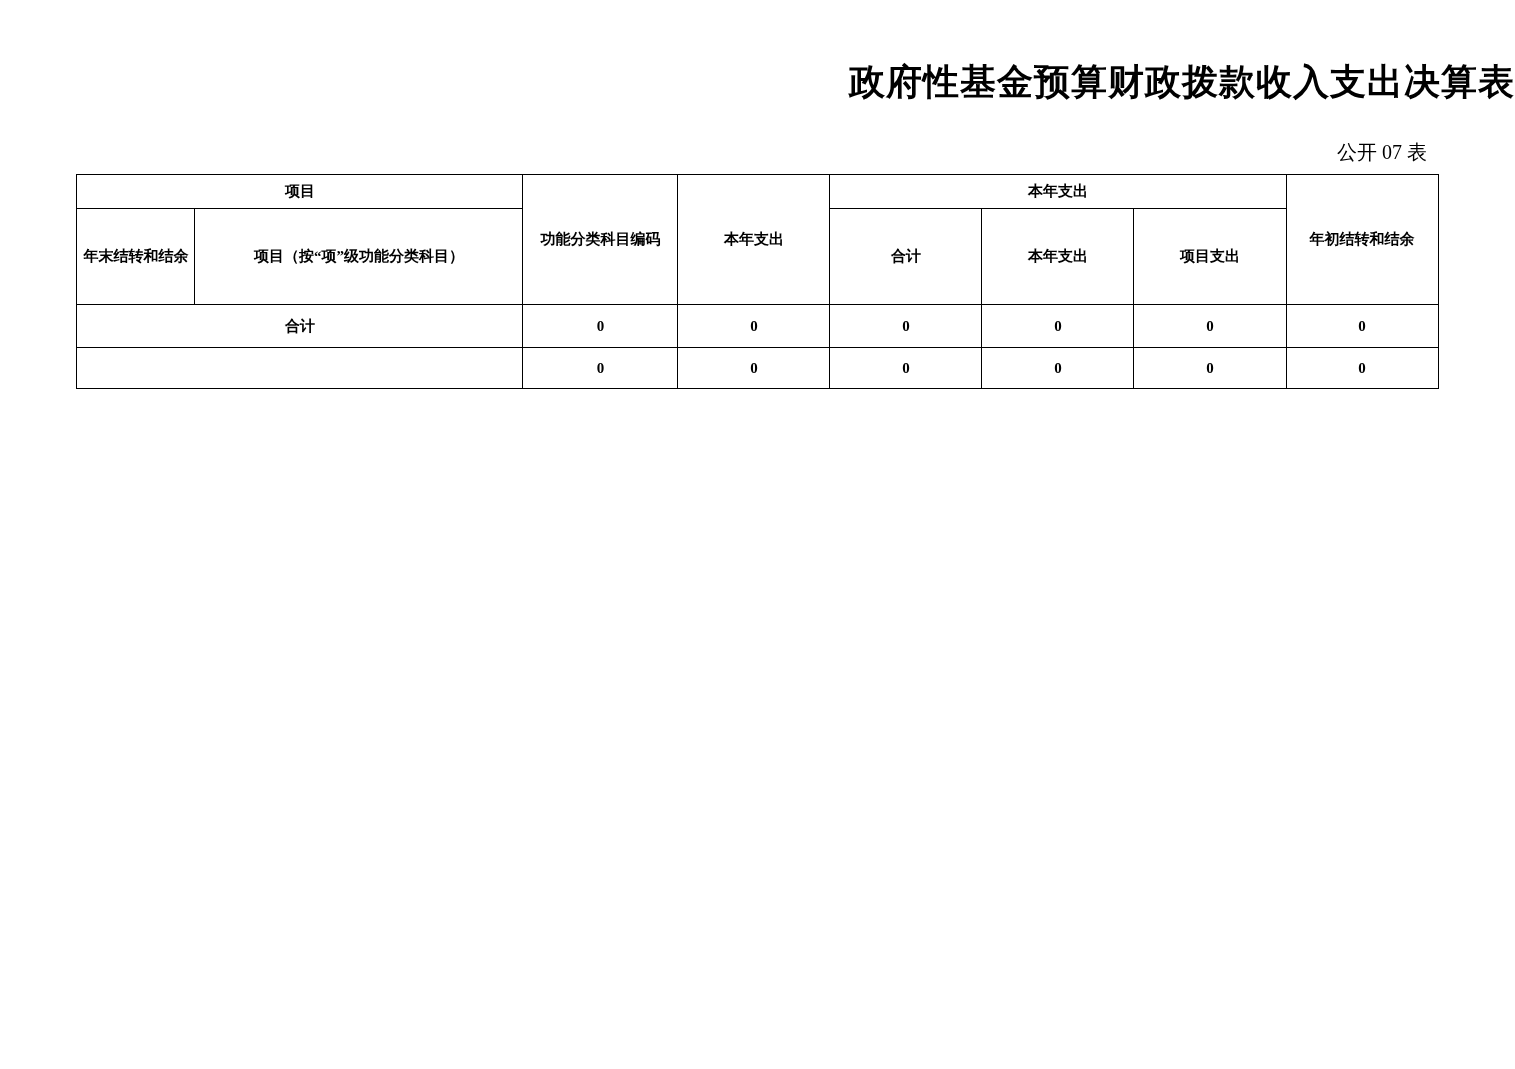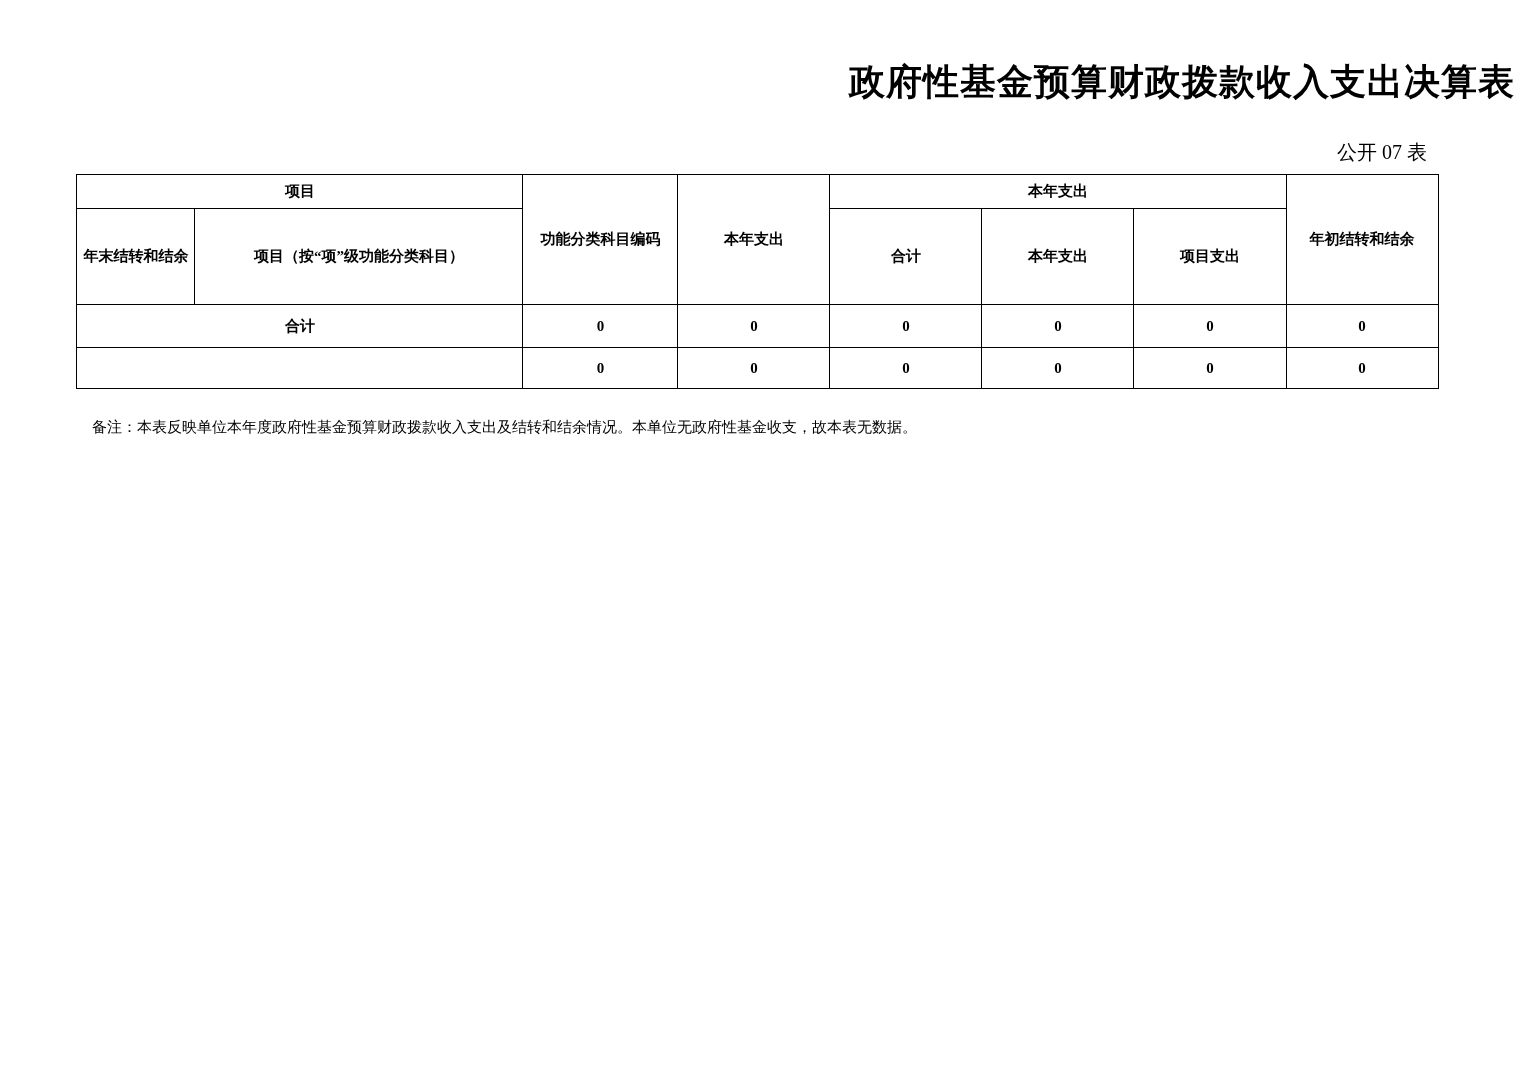--- a/index.html
+++ b/index.html
@@ -147,7 +147,6 @@
     </tbody>
   </table>
 
-  <div class="note">备注：本表反映单位本年度政府性基金预算财政拨款收入支出及结转和结余情况。本单位无政府性基金收支，故本表无数据。</div>
 
 </div>
 

